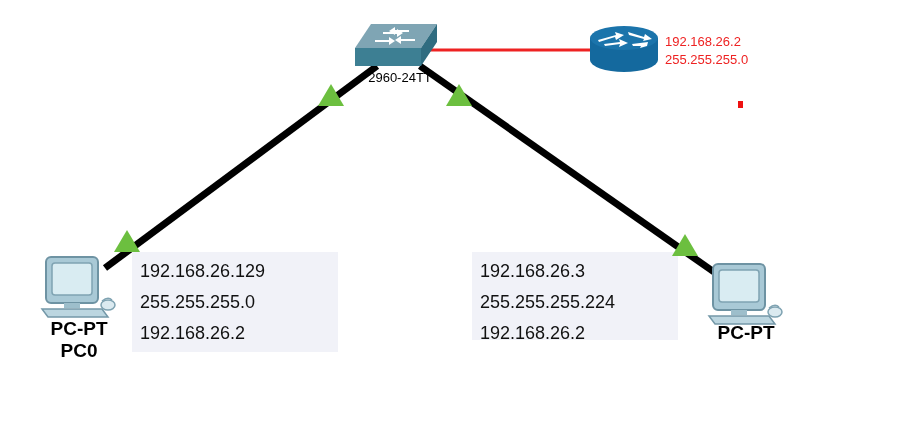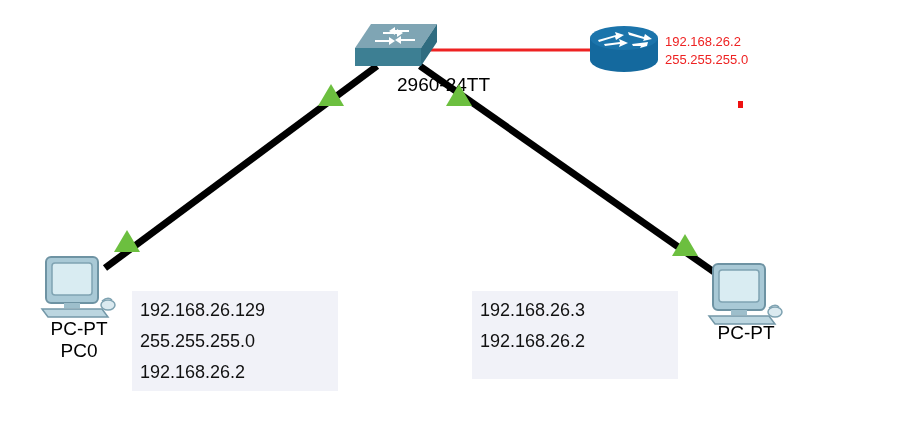--- a/index.html
+++ b/index.html
@@ -65,12 +65,11 @@
   }
   .switch-label {
     position: absolute;
-    text-align: right;
+    text-align: center;
     color: #000000;
-    font-size: 19px;
+    font-size: 13px;
     line-height: 23px;
     white-space: nowrap;
-    margin-top: 7px;
   }
 </style>
 </head>

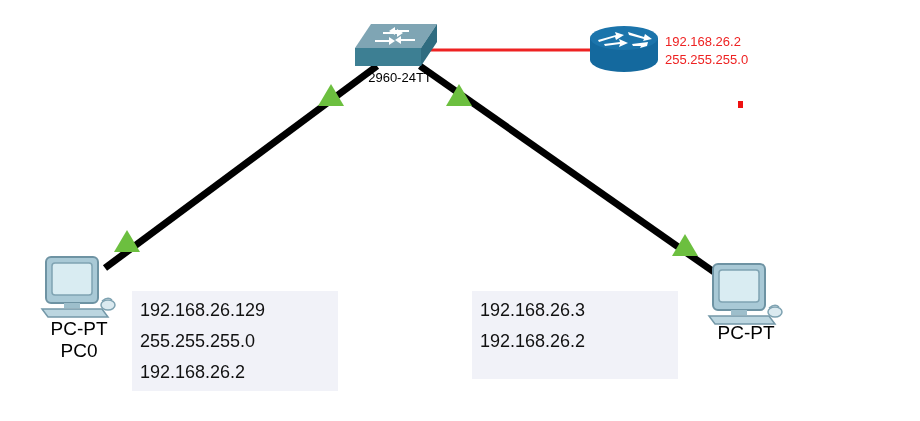--- a/index.html
+++ b/index.html
@@ -48,7 +48,6 @@
     white-space: nowrap;
     padding: 4px 8px 6px 8px;
     box-sizing: border-box;
-    margin-top: 39px;
   }
   .info-box div { display: block; }
   .router-info {

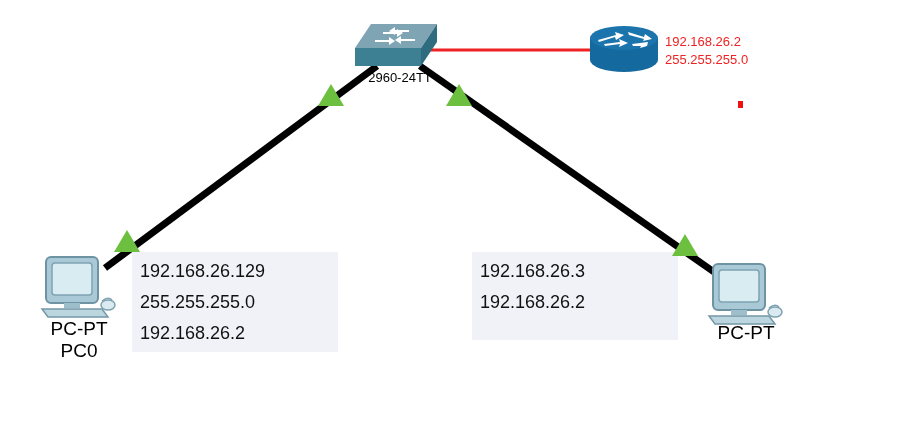--- a/index.html
+++ b/index.html
@@ -174,6 +174,7 @@
 
   <div class="info-box" style="left:472px; top:252px; width:206px; height:88px;">
     <div>192.168.26.3</div>
+    <div>255.255.255.224</div>
     <div>192.168.26.2</div>
   </div>
 

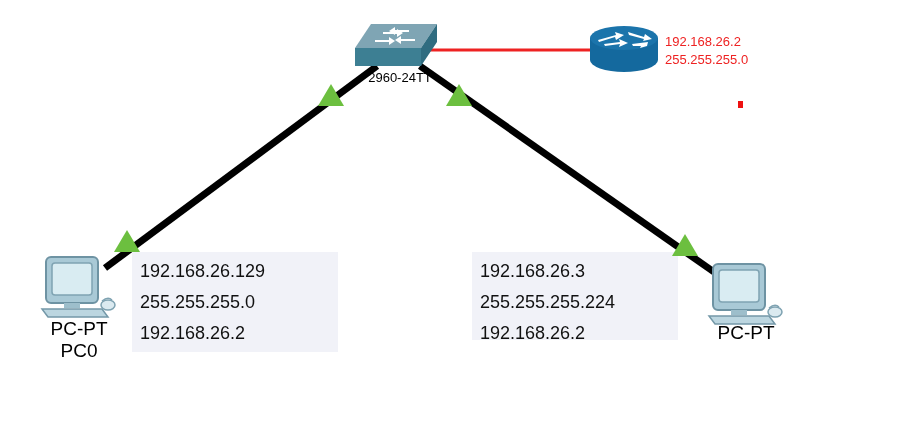--- a/index.html
+++ b/index.html
@@ -37,6 +37,7 @@
     line-height: 22px;
     white-space: nowrap;
     letter-spacing: 0px;
+    font-weight: bold;
   }
   .info-box {
     position: absolute;

